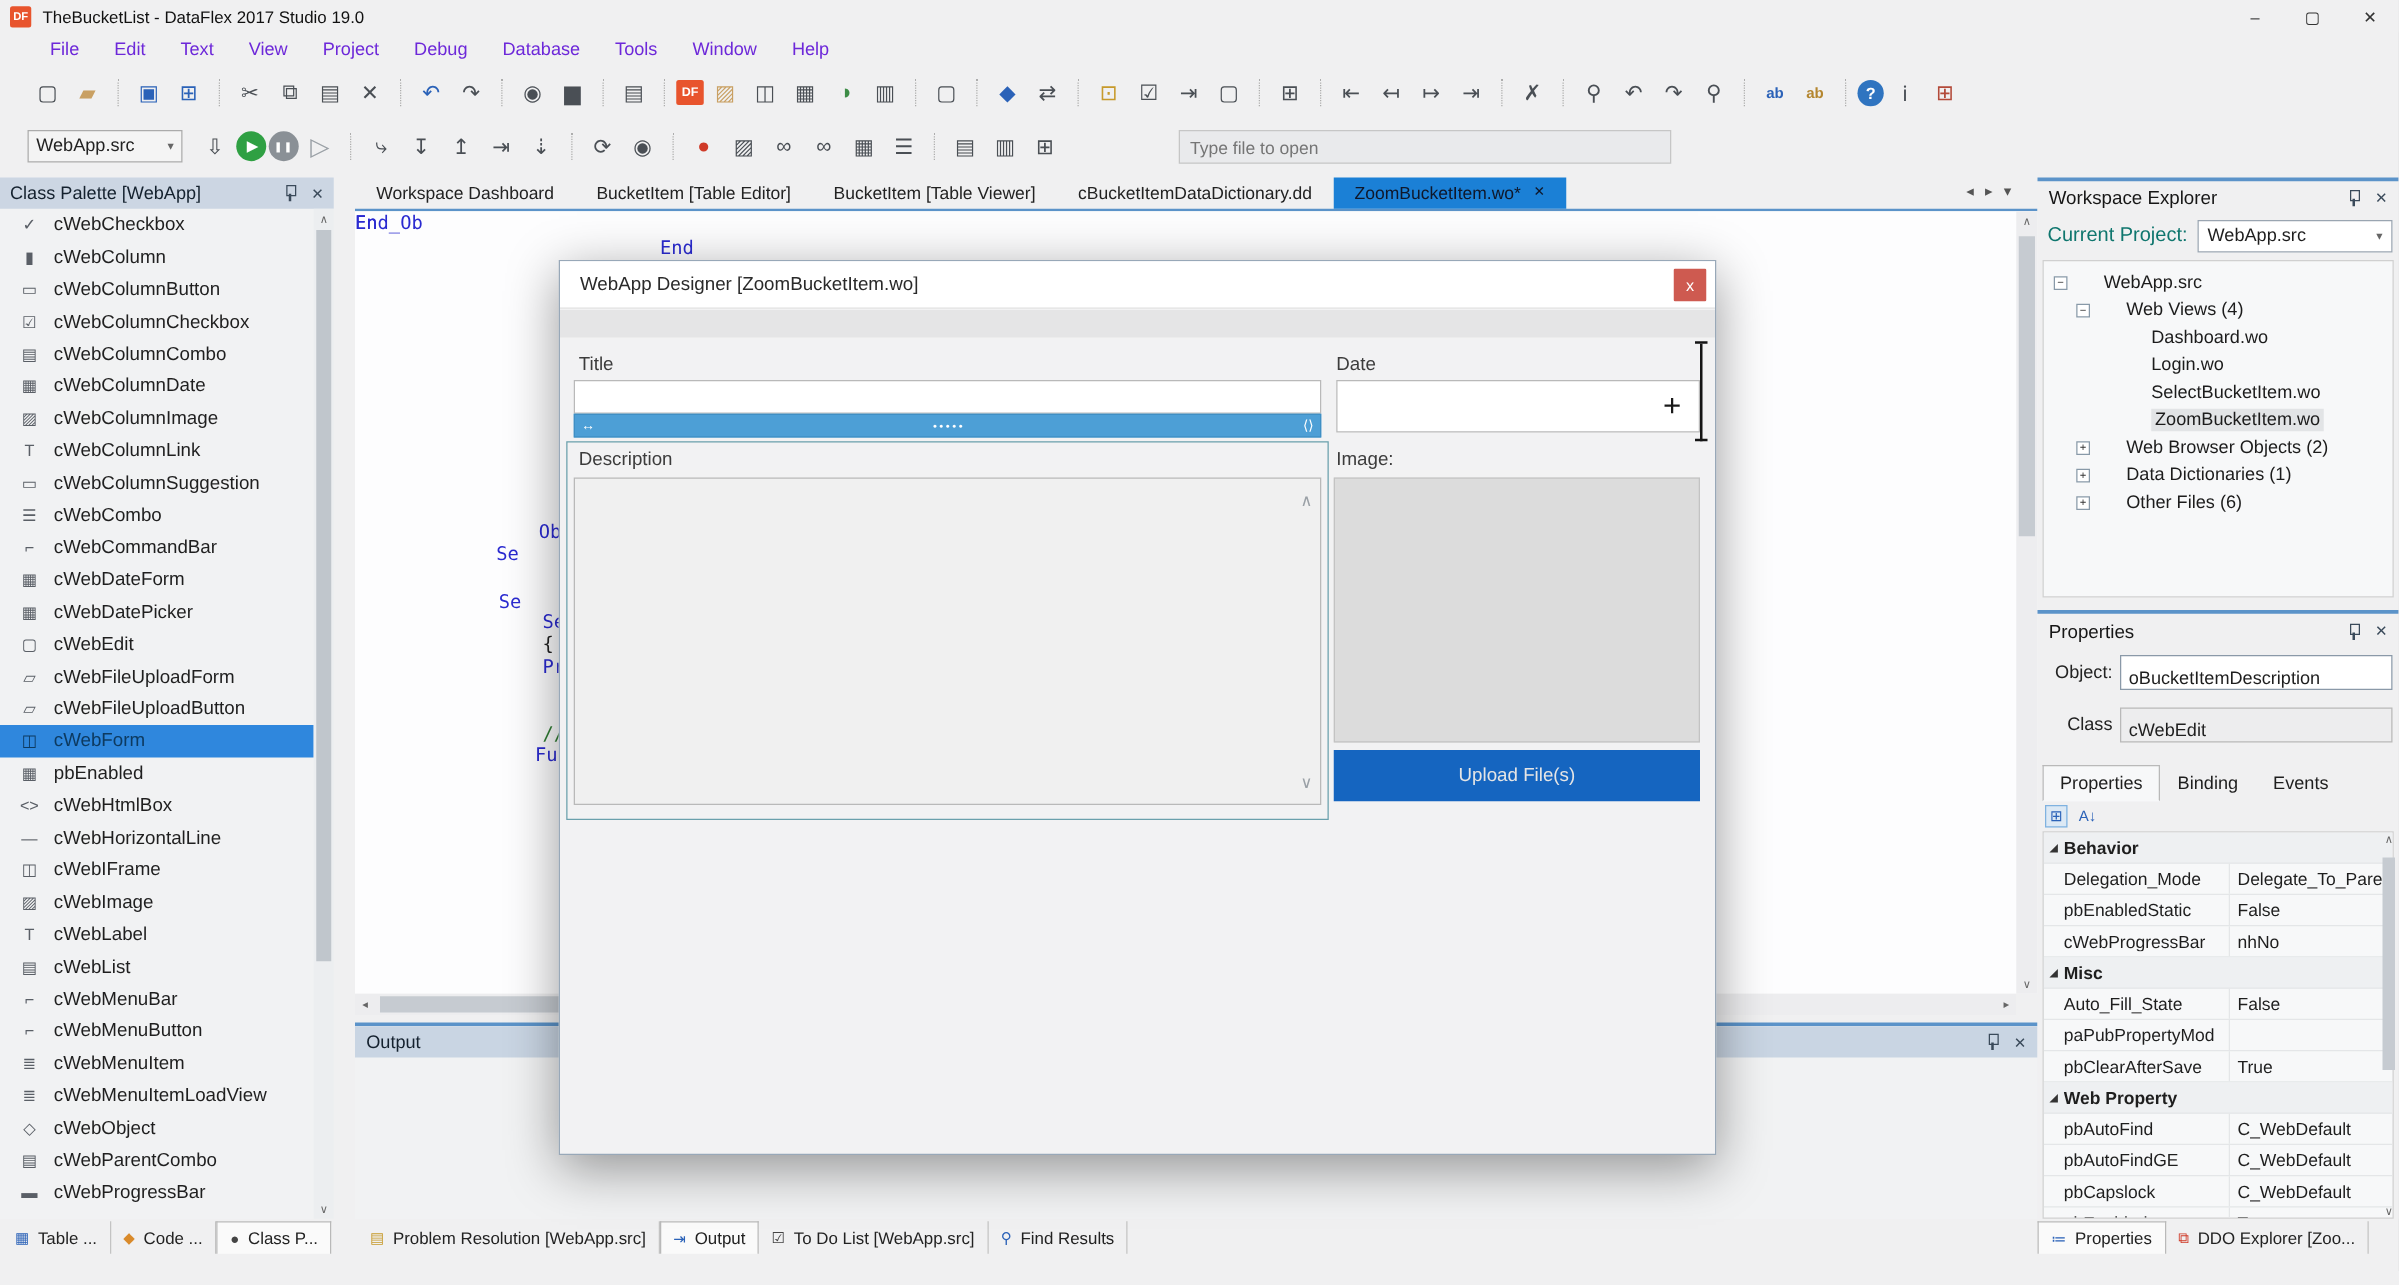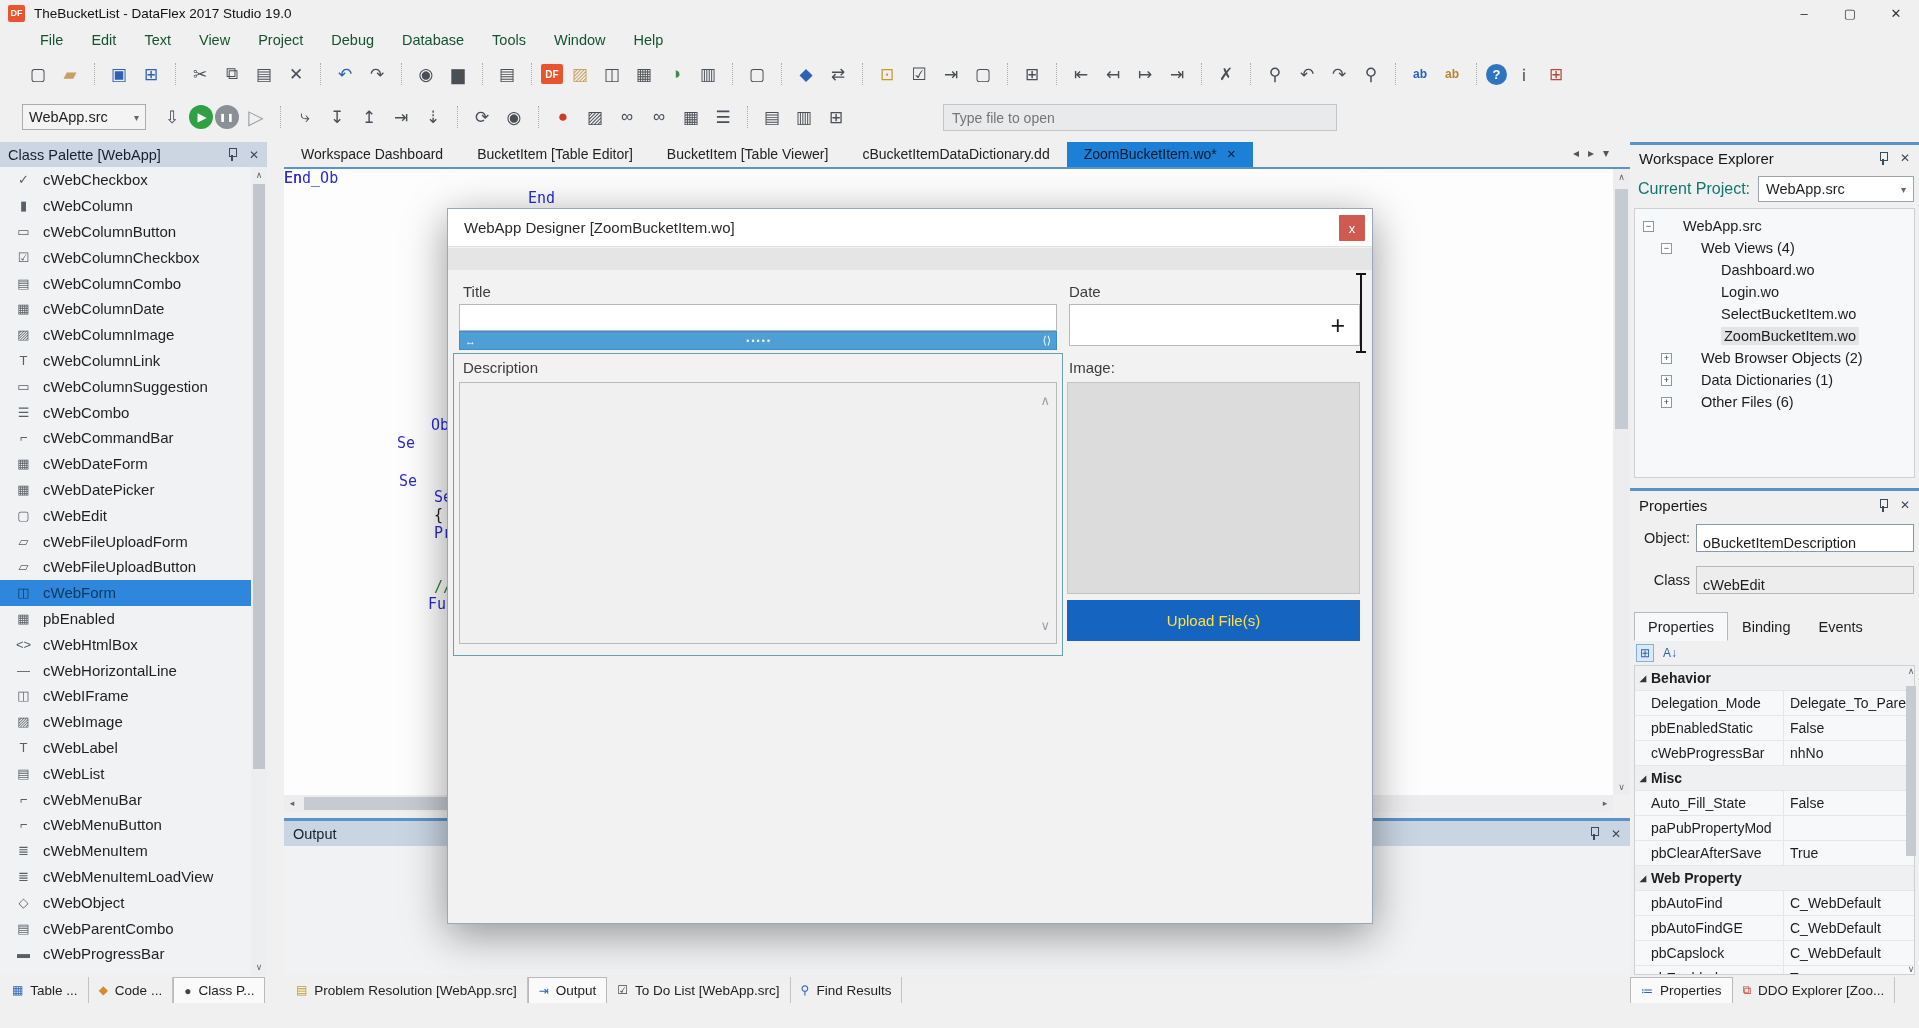--- a/index.html
+++ b/index.html
@@ -13,7 +13,7 @@
 .winbtn{width:46px;height:26px;display:flex;align-items:center;justify-content:center;font-size:13px;color:#333}
 
 #menubar{position:absolute;left:26px;top:26px;height:28px;display:flex;align-items:center}
-.menu-item{padding:0 14px;font-size:14.5px;color:#14532d;line-height:28px}
+.menu-item{padding:0 14px;font-size:14.5px;color:#6d28d9;line-height:28px}
 
 #toolbar1{position:absolute;left:22px;top:55px;height:38px;display:flex;align-items:center}
 #toolbar2{position:absolute;left:22px;top:96px;height:42px;display:flex;align-items:center}

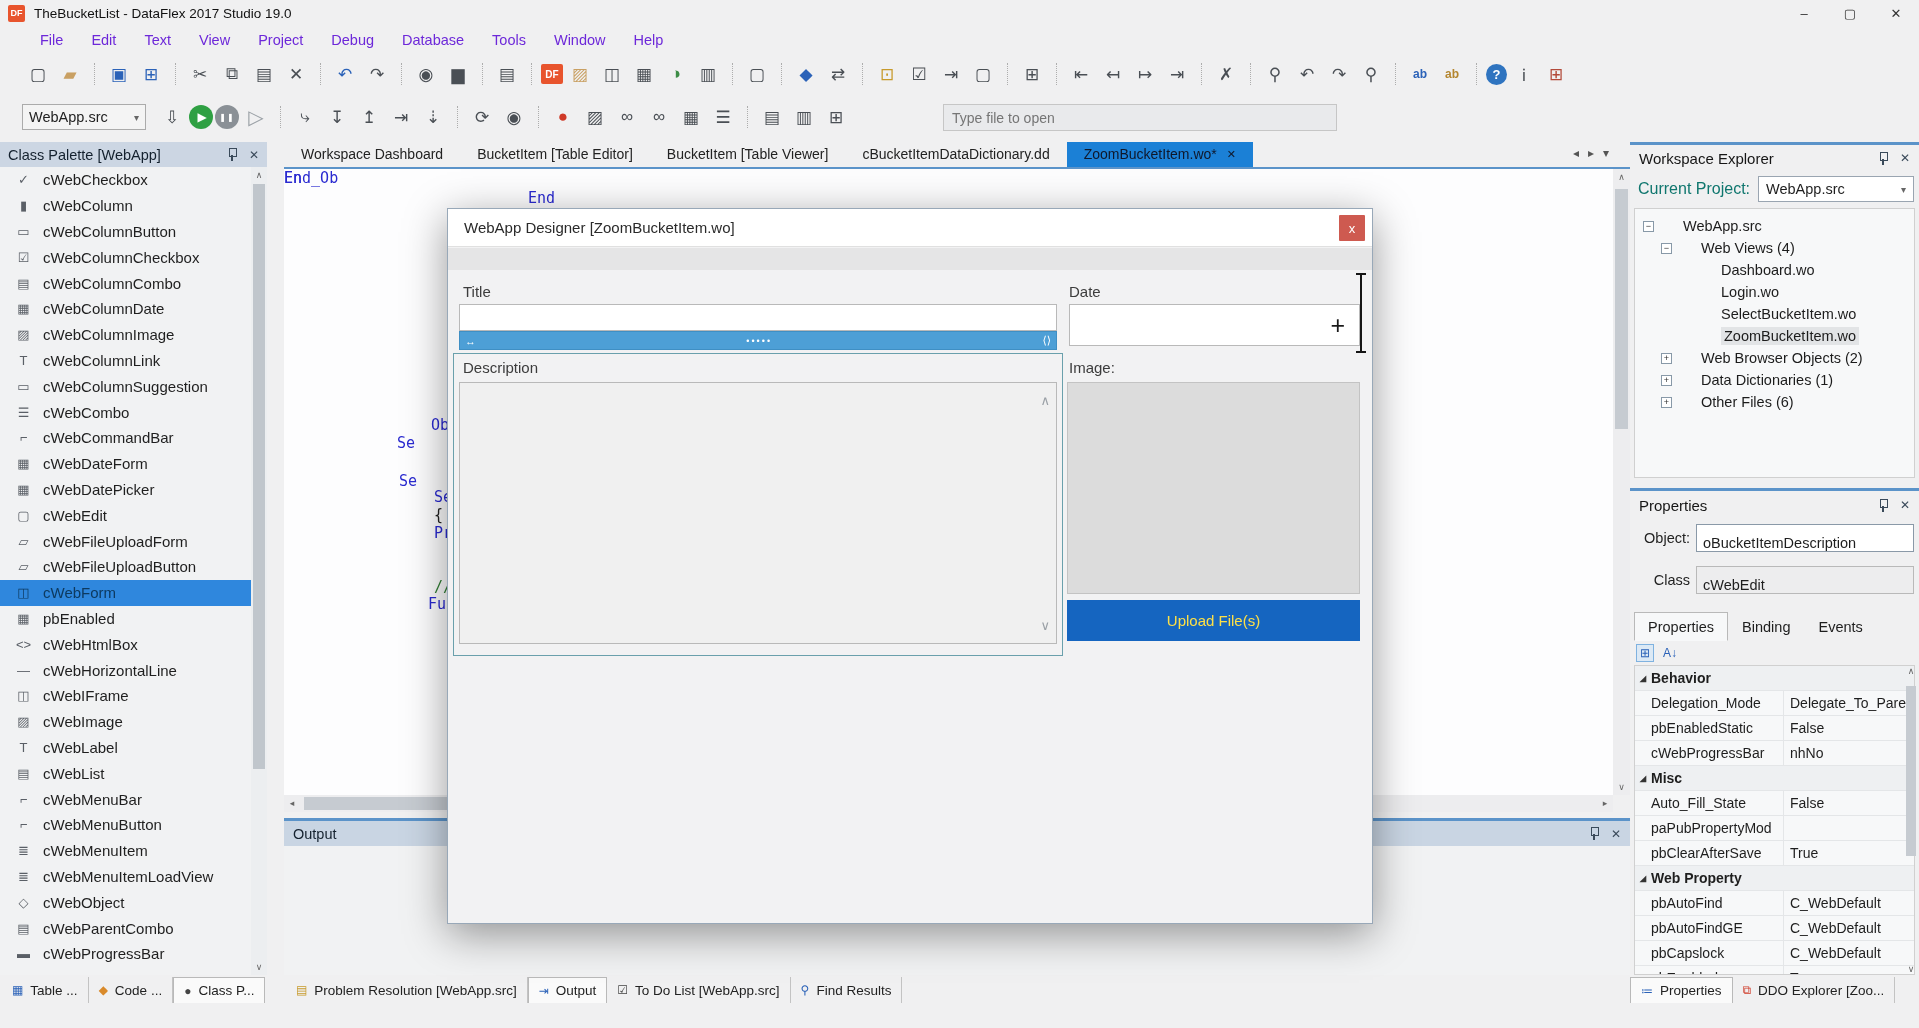--- a/index.html
+++ b/index.html
@@ -153,7 +153,7 @@
 #fld-desc .chev{position:absolute;right:6px;color:#9aa0a6;font-size:13px}
 #fld-desc .chev.up{top:10px}#fld-desc .chev.dn{bottom:10px}
 #fld-image{position:absolute;left:619px;top:173px;width:293px;height:212px;background:#dcdcdc;border:1px solid #c3c3c3}
-#btn-upload{position:absolute;left:619px;top:391px;width:293px;height:41px;background:#1565c0;color:#fde047;font-size:15px;display:flex;align-items:center;justify-content:center}
+#btn-upload{position:absolute;left:619px;top:391px;width:293px;height:41px;background:#1565c0;color:#e5e5e5;font-size:15px;display:flex;align-items:center;justify-content:center}
 #ibeam{position:absolute;left:908px;top:64px;width:10px;height:82px}
 #ibeam::before{content:"";position:absolute;left:4px;top:2px;bottom:2px;width:2px;background:#151515}
 #ibeam::after{content:"";position:absolute;left:0;right:0;top:0;height:2px;background:#151515;box-shadow:0 78px 0 #151515}

